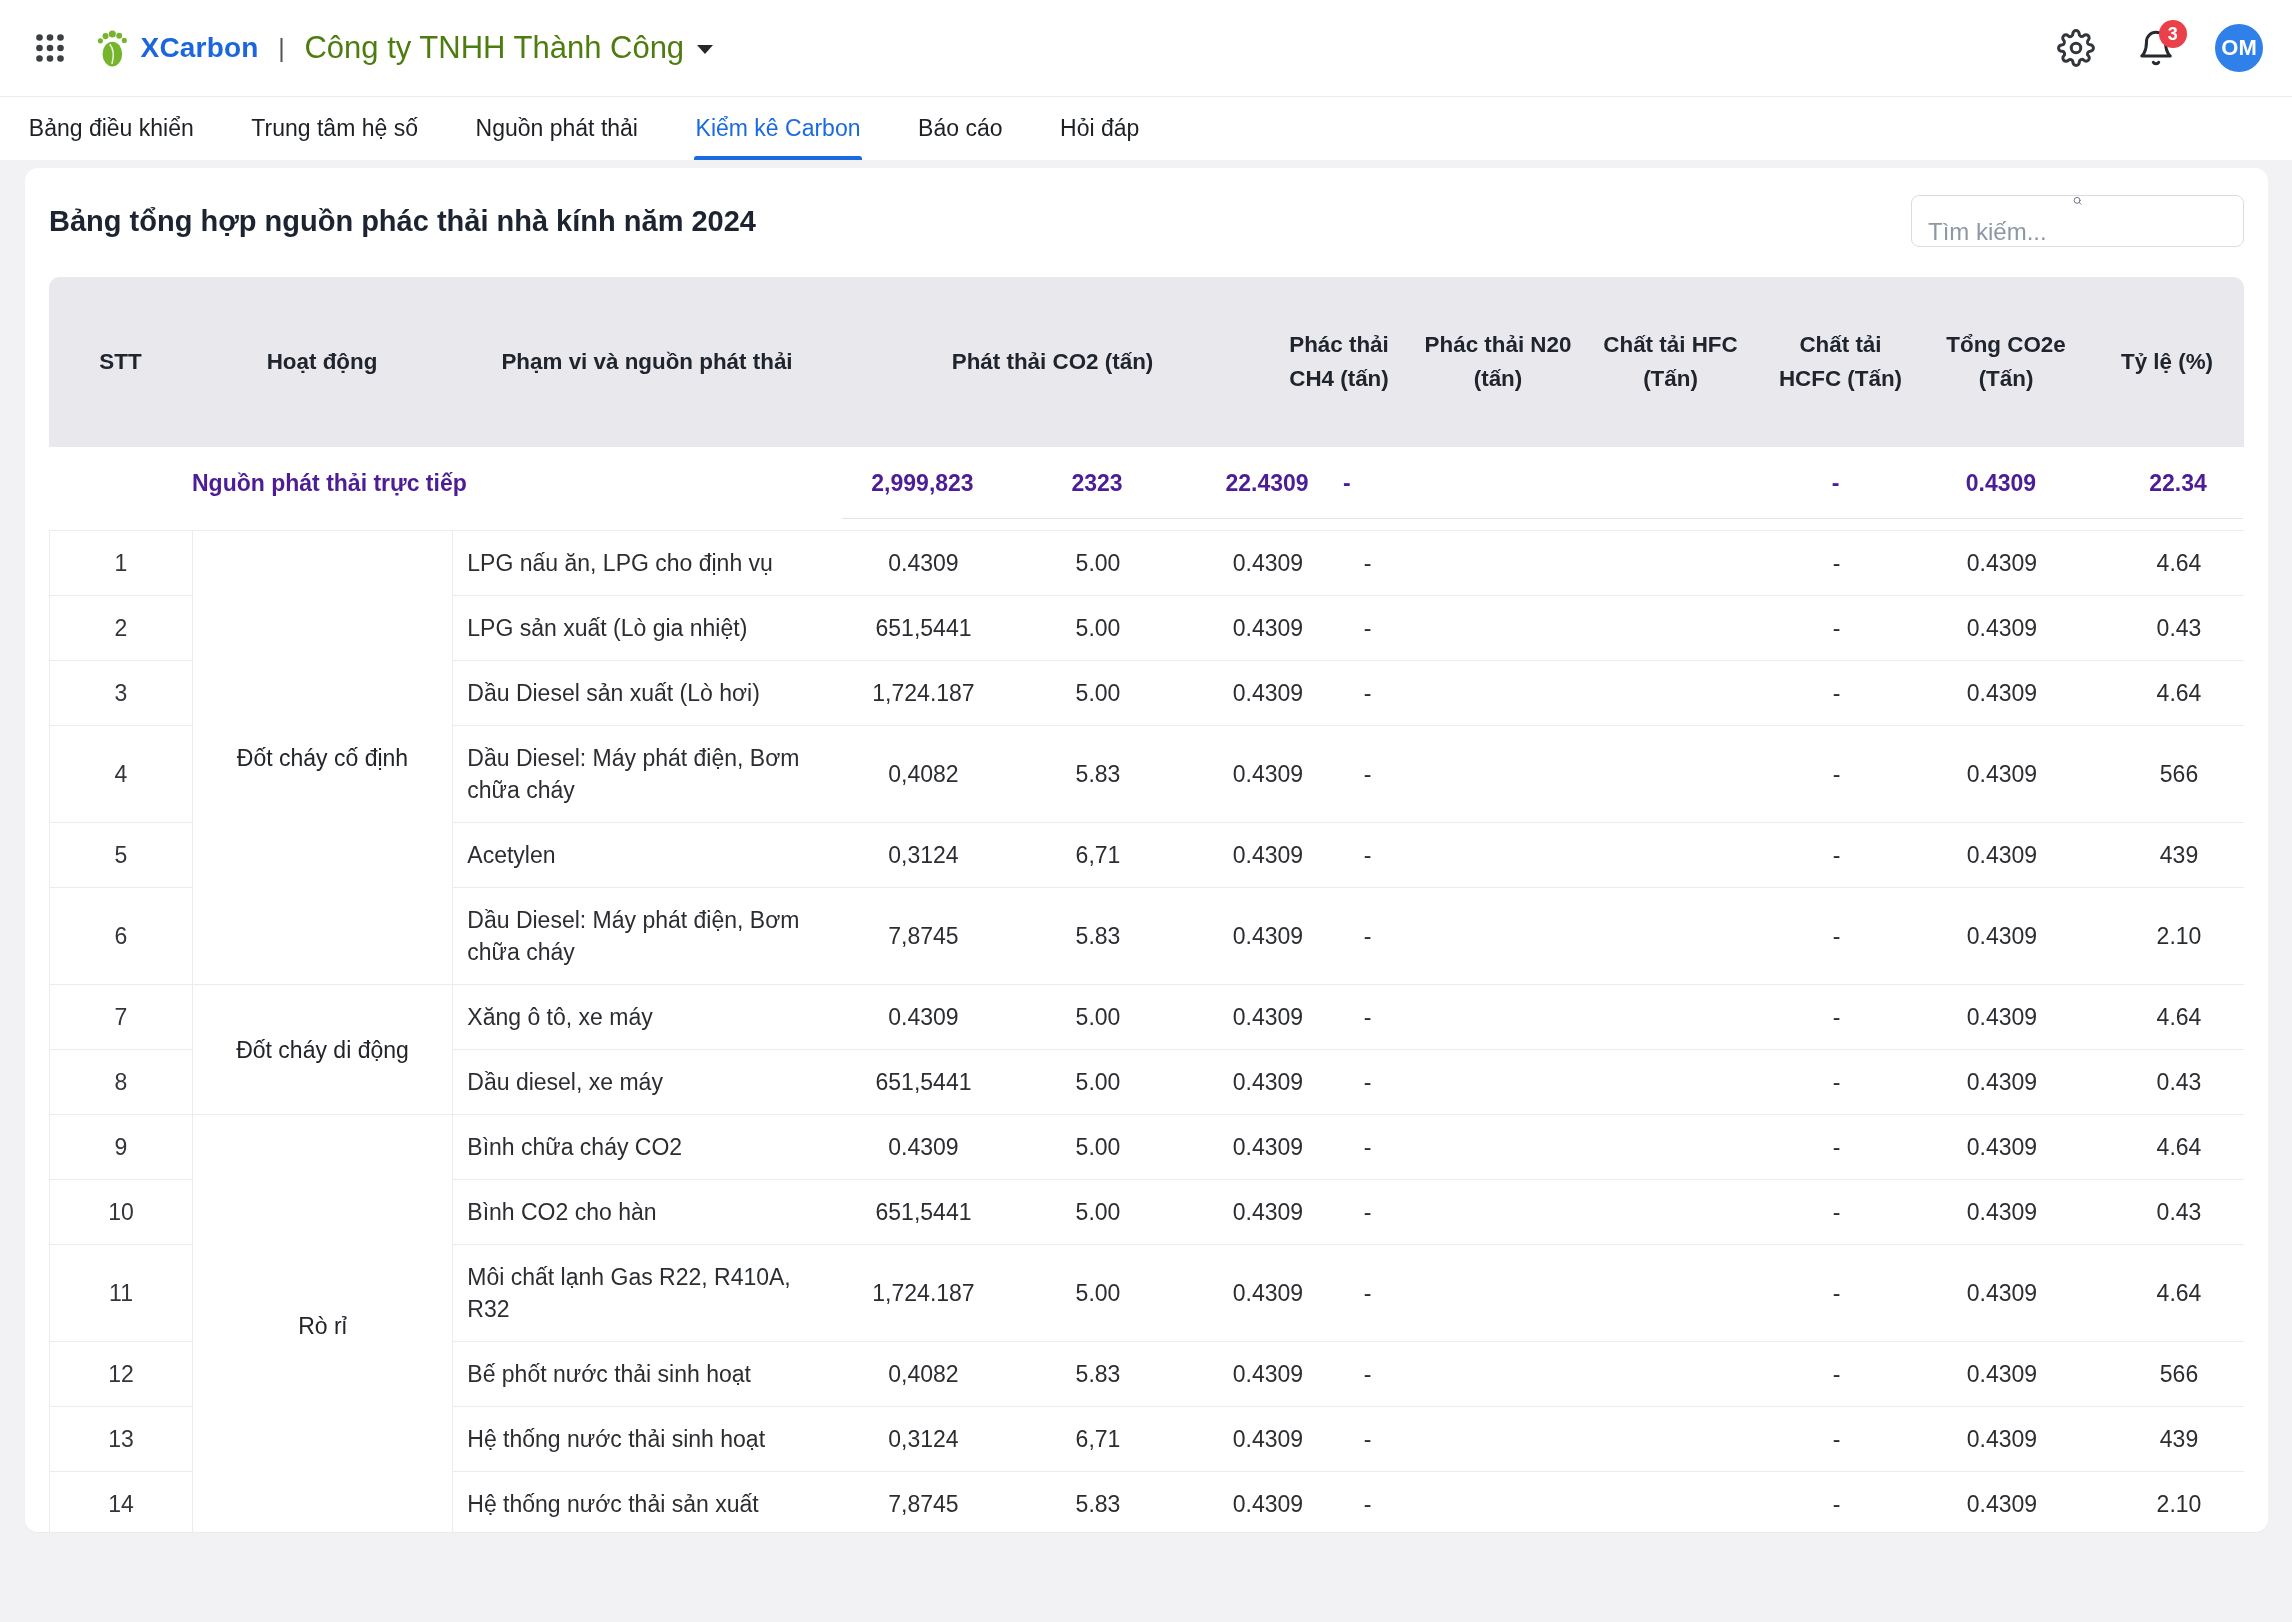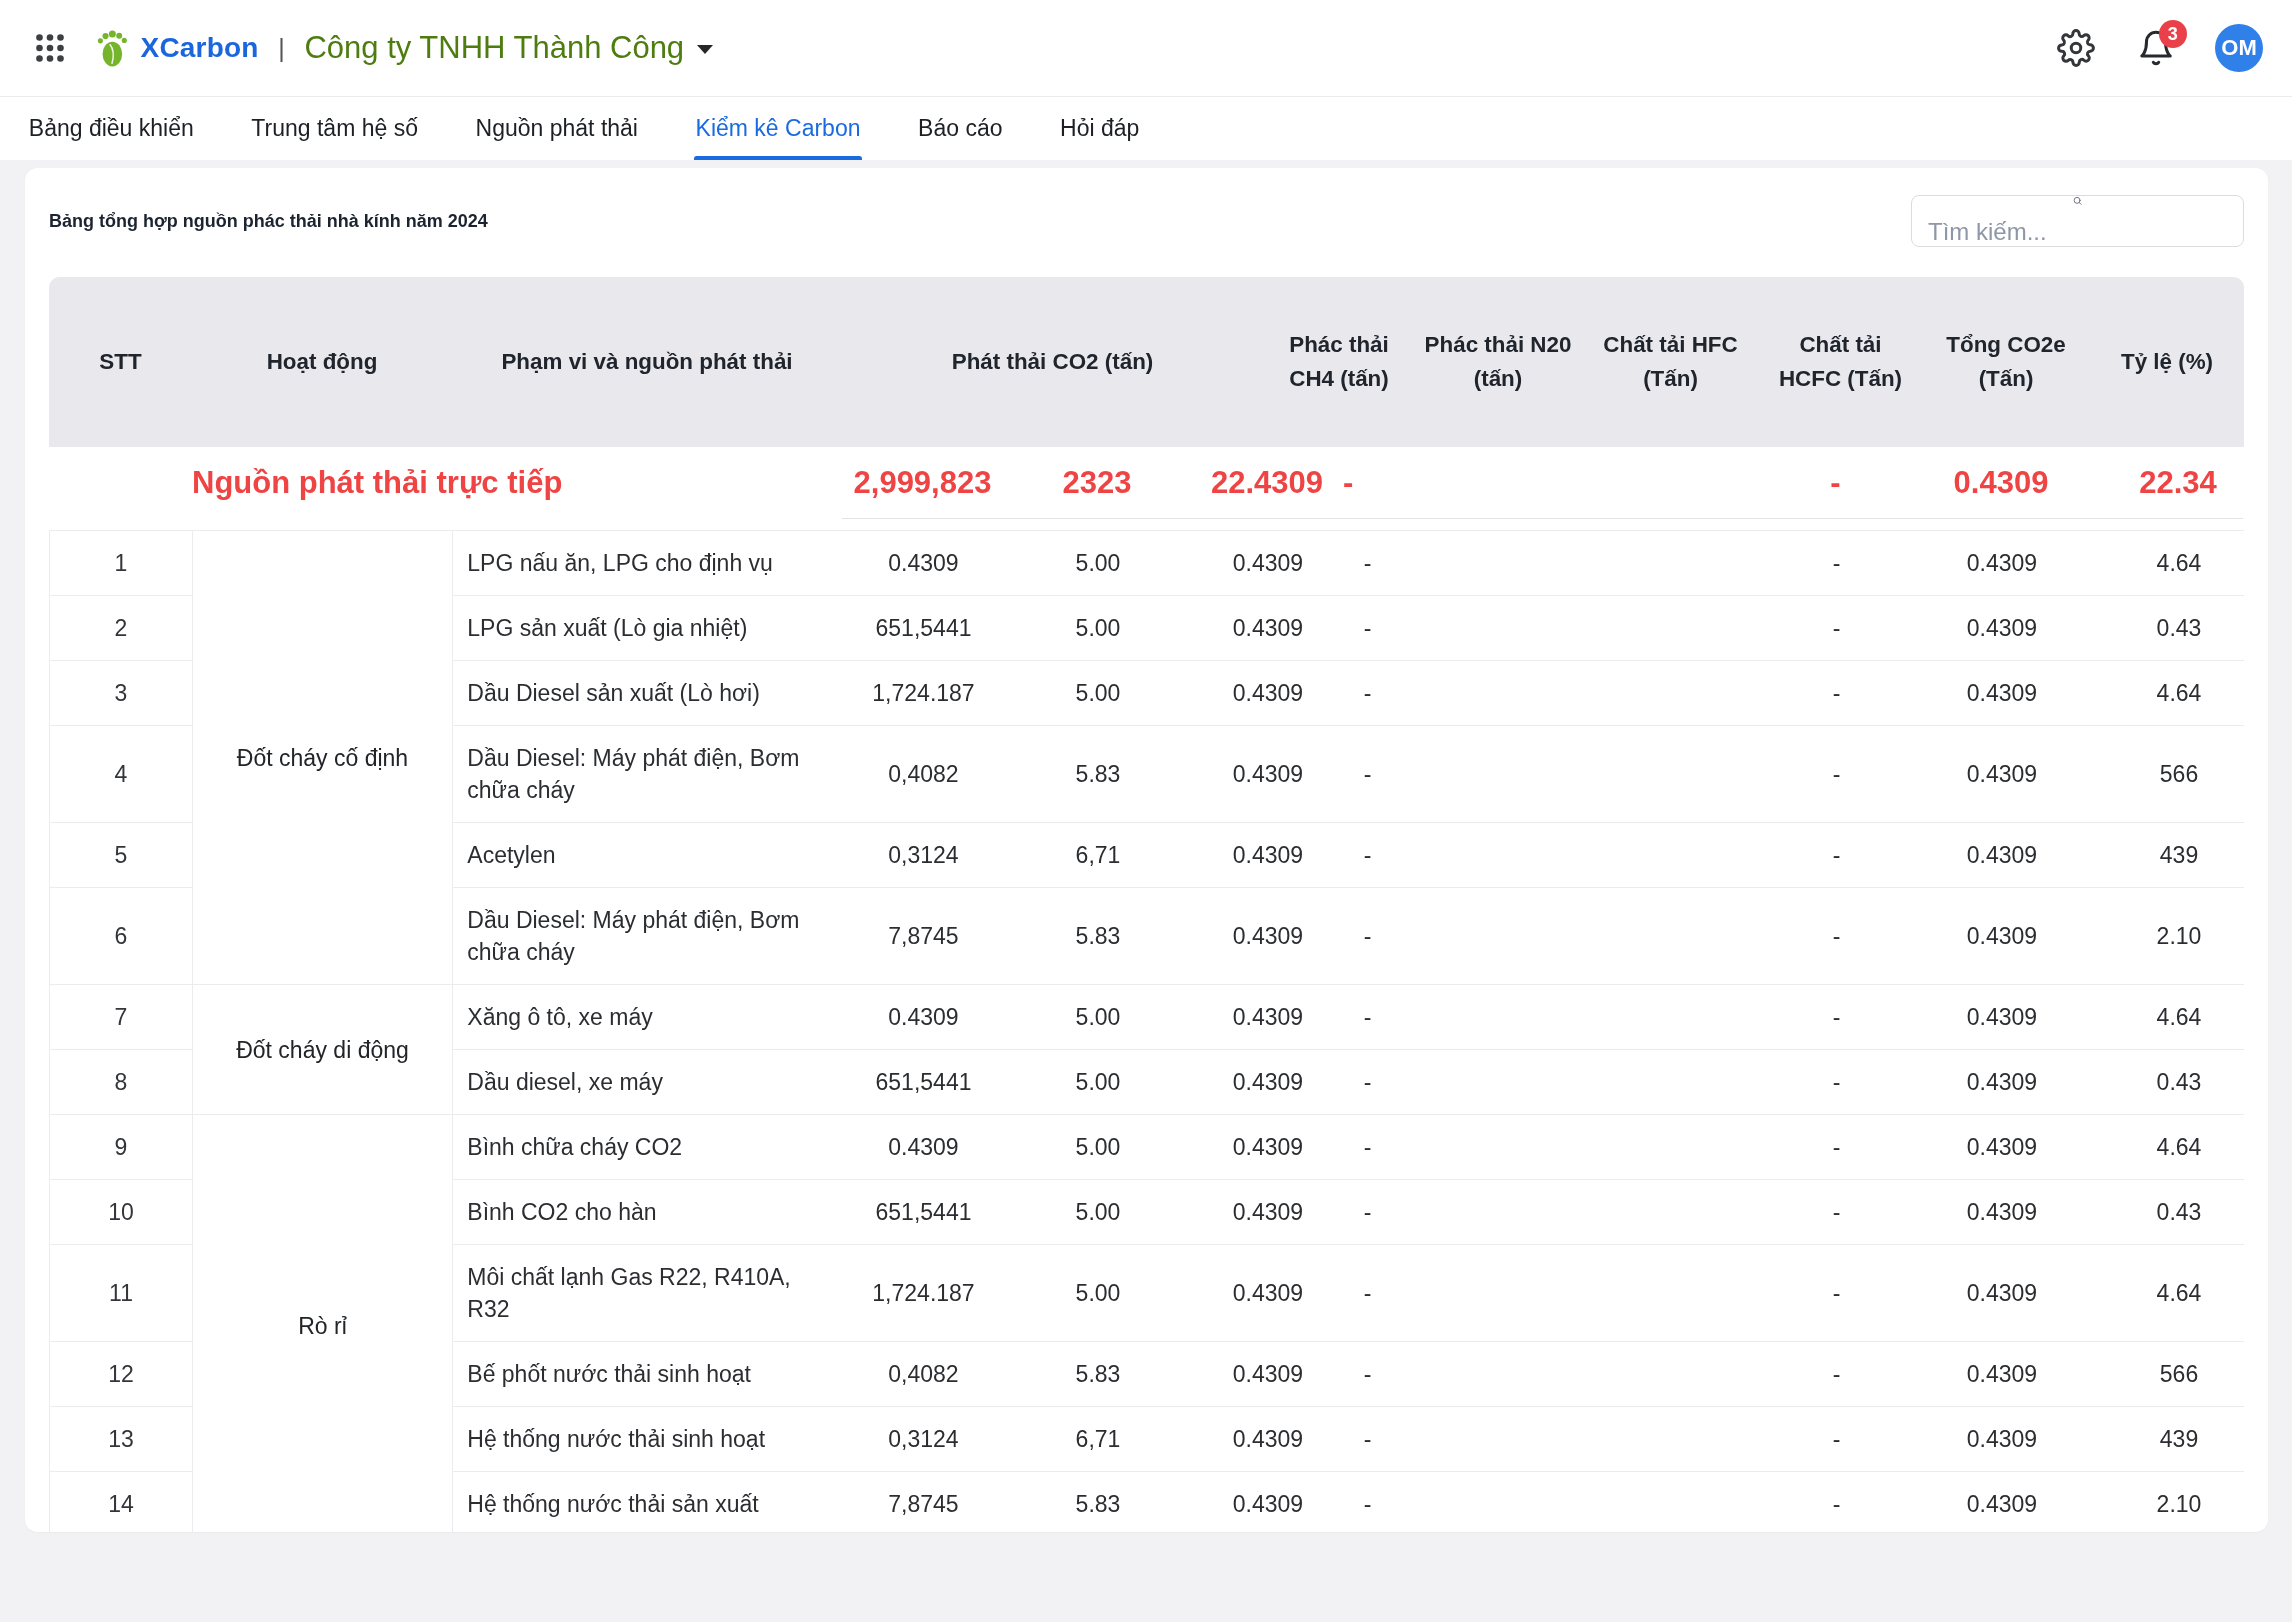--- a/index.html
+++ b/index.html
@@ -49,7 +49,7 @@
     box-shadow:0 0.9px 1.8px rgba(0,0,0,.03); overflow:hidden;
   }
   .card-head { display:flex; align-items:center; justify-content:space-between; height:52px; }
-  .page-title { font-size:18px; font-weight:700; color:#1b2430; }
+  .page-title { font-size:29px; font-weight:700; color:#1b2430; }
   .search {
     width:333px; height:52px; border:1.8px solid #dcdce0; border-radius:8px;
     display:flex; align-items:center; padding:0 16px; gap:12.5px; background:#fff;flex-direction:column;

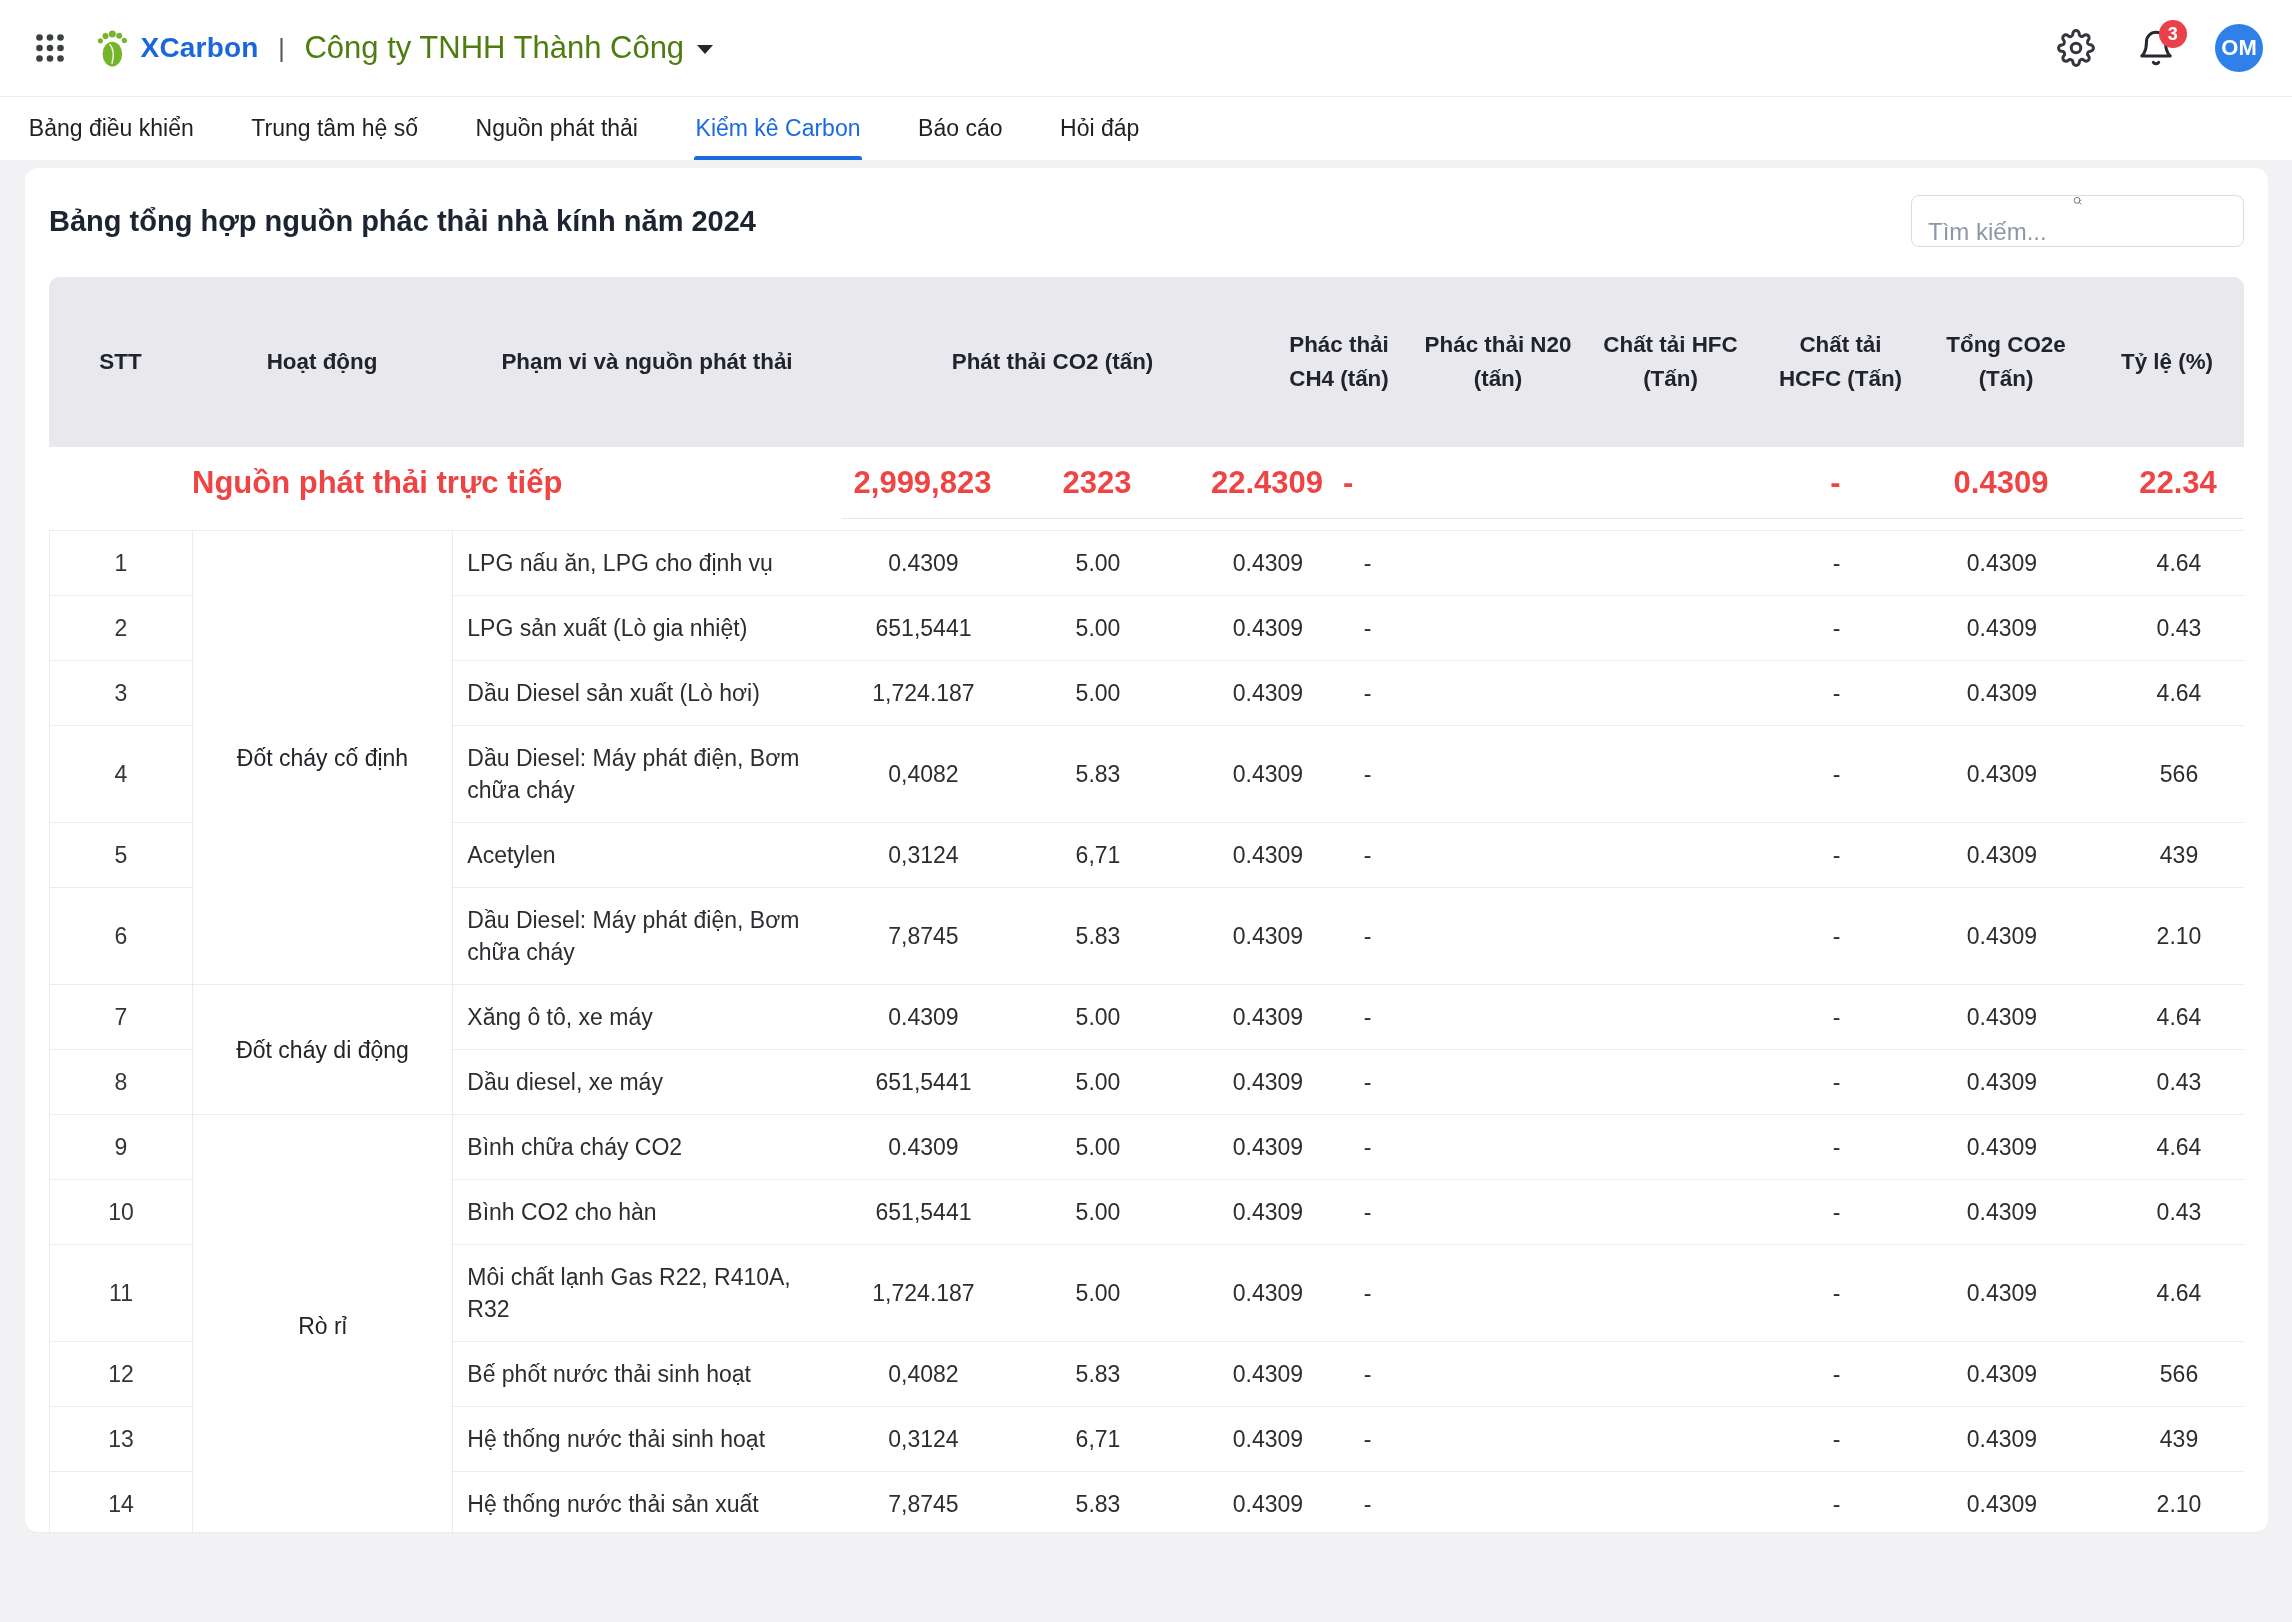--- a/index.html
+++ b/index.html
@@ -75,7 +75,7 @@
     grid-column:2 / span 2; display:flex; align-items:center; padding-left:10.7px;
     font-size:24px; font-weight:700; color:#1e2227;
   }
-  .t-summary .cell { padding:19.7px 0; line-height:32px; font-size:31px; font-weight:700; color:#ef4444; }
+  .t-summary .cell { padding:19.7px 0; line-height:32px; font-size:23px; font-weight:700; color:#4c1d95; }
   .t-summary .cell.u { border-bottom:0.9px solid #e4e4e7; }
 
   

